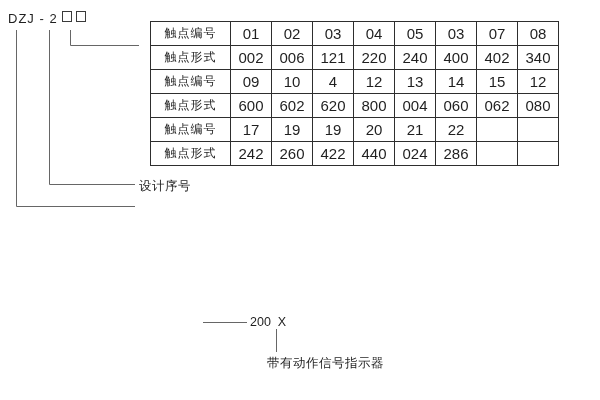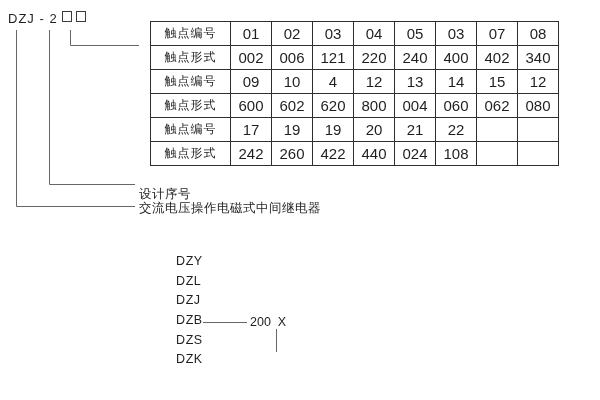--- a/index.html
+++ b/index.html
@@ -122,7 +122,7 @@
         <td class="num">422</td>
         <td class="num">440</td>
         <td class="num">024</td>
-        <td class="num">108</td>
+        <td class="num">286</td>
         <td class="num"></td>
         <td class="num"></td>
       </tr>

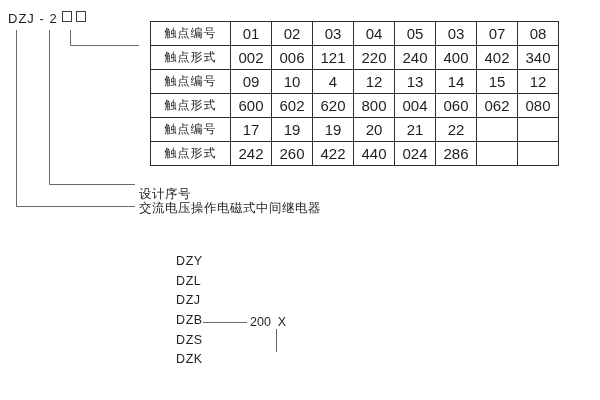--- a/index.html
+++ b/index.html
@@ -28,7 +28,7 @@
 
   
   .callout{font-size:12.5px;letter-spacing:0.5px;white-space:nowrap;}
-  .callout.design{left:139px;top:178px;margin-top:8px;}
+  .callout.design{left:139px;top:178px;}
   .callout.device{left:139px;top:200px;}
 
   

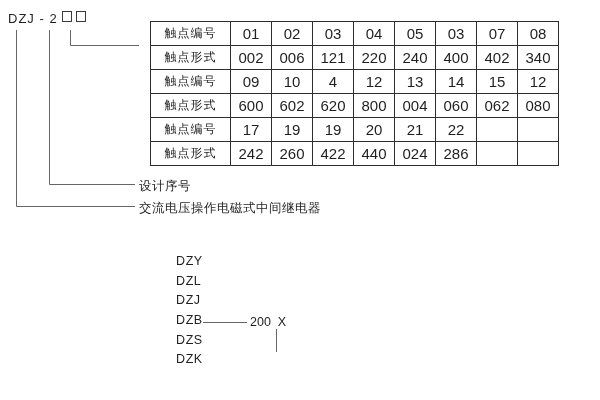--- a/index.html
+++ b/index.html
@@ -131,7 +131,6 @@
   </div>
 
   <div class="abs callout design">设计序号</div>
-  <div class="abs callout device">交流电压操作电磁式中间继电器</div>
 
   <div class="abs series">
     <div class="item">DZY</div>

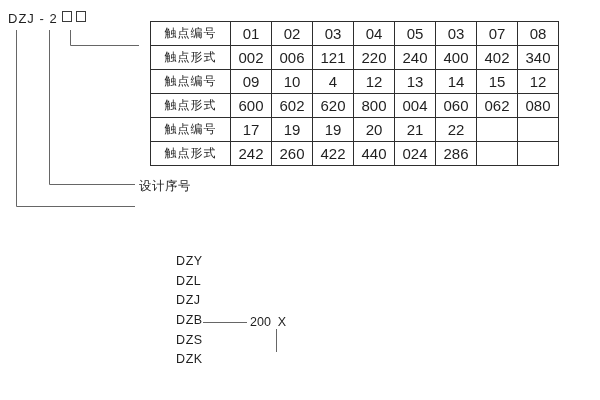--- a/index.html
+++ b/index.html
@@ -132,14 +132,6 @@
 
   <div class="abs callout design">设计序号</div>
 
-  <div class="abs series">
-    <div class="item">DZY</div>
-    <div class="item">DZL</div>
-    <div class="item">DZJ</div>
-    <div class="item">DZB</div>
-    <div class="item">DZS</div>
-    <div class="item">DZK</div>
-  </div>
 
   <div class="abs dzb-code">
     <span>200</span><span class="x">X</span>

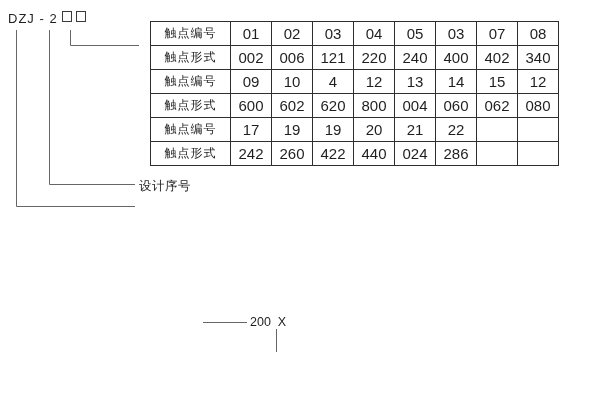--- a/index.html
+++ b/index.html
@@ -137,6 +137,7 @@
     <span>200</span><span class="x">X</span>
   </div>
 
+  <div class="abs indicator-note">带有动作信号指示器</div>
 
 </div>
 

